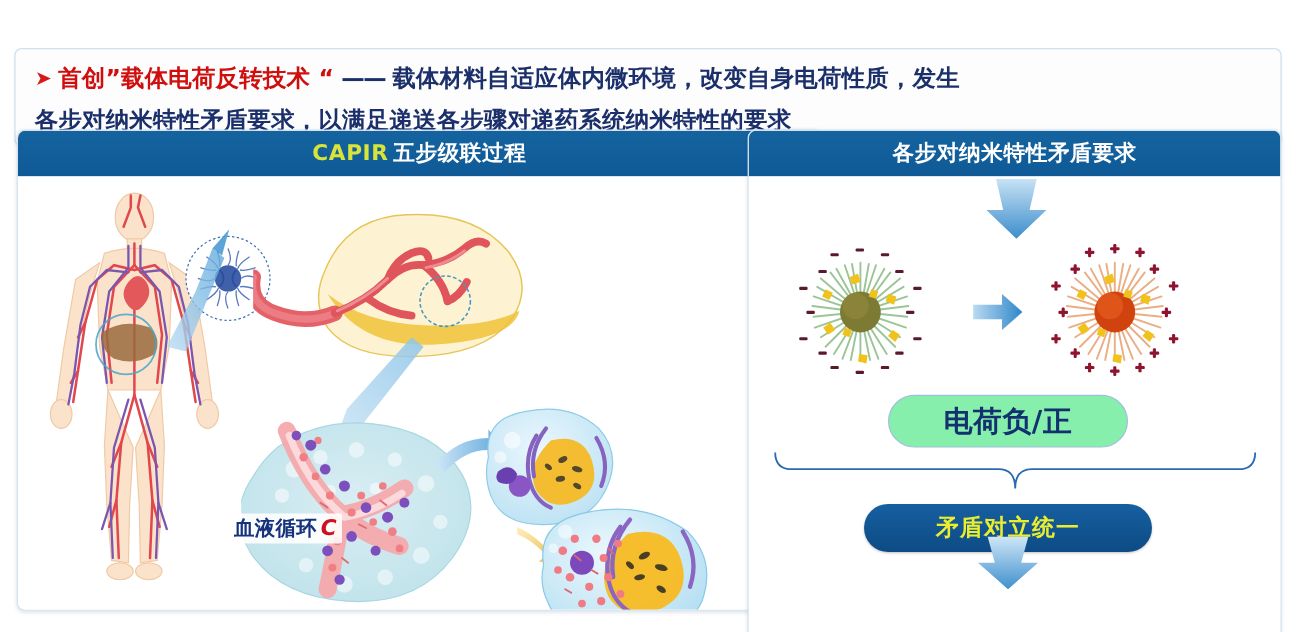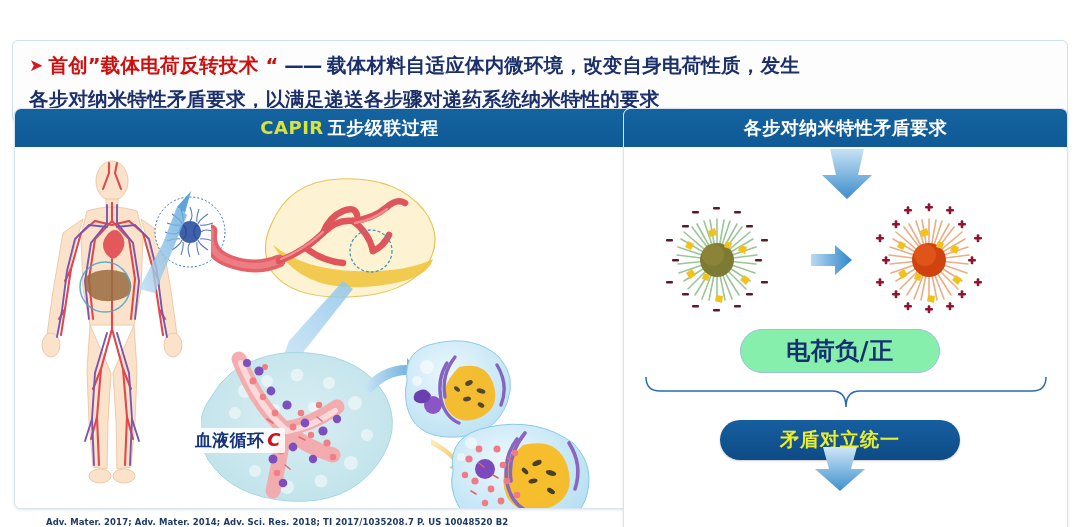--- a/index.html
+++ b/index.html
@@ -667,7 +667,6 @@
     </div>
   </div>
 
-  <div class="footer-cite">Adv. Mater. 2017; Adv. Mater. 2014; Adv. Sci. Res. 2018; TI 2017/1035208.7 P. US 10048520 B2</div>
 
 </div>
 

